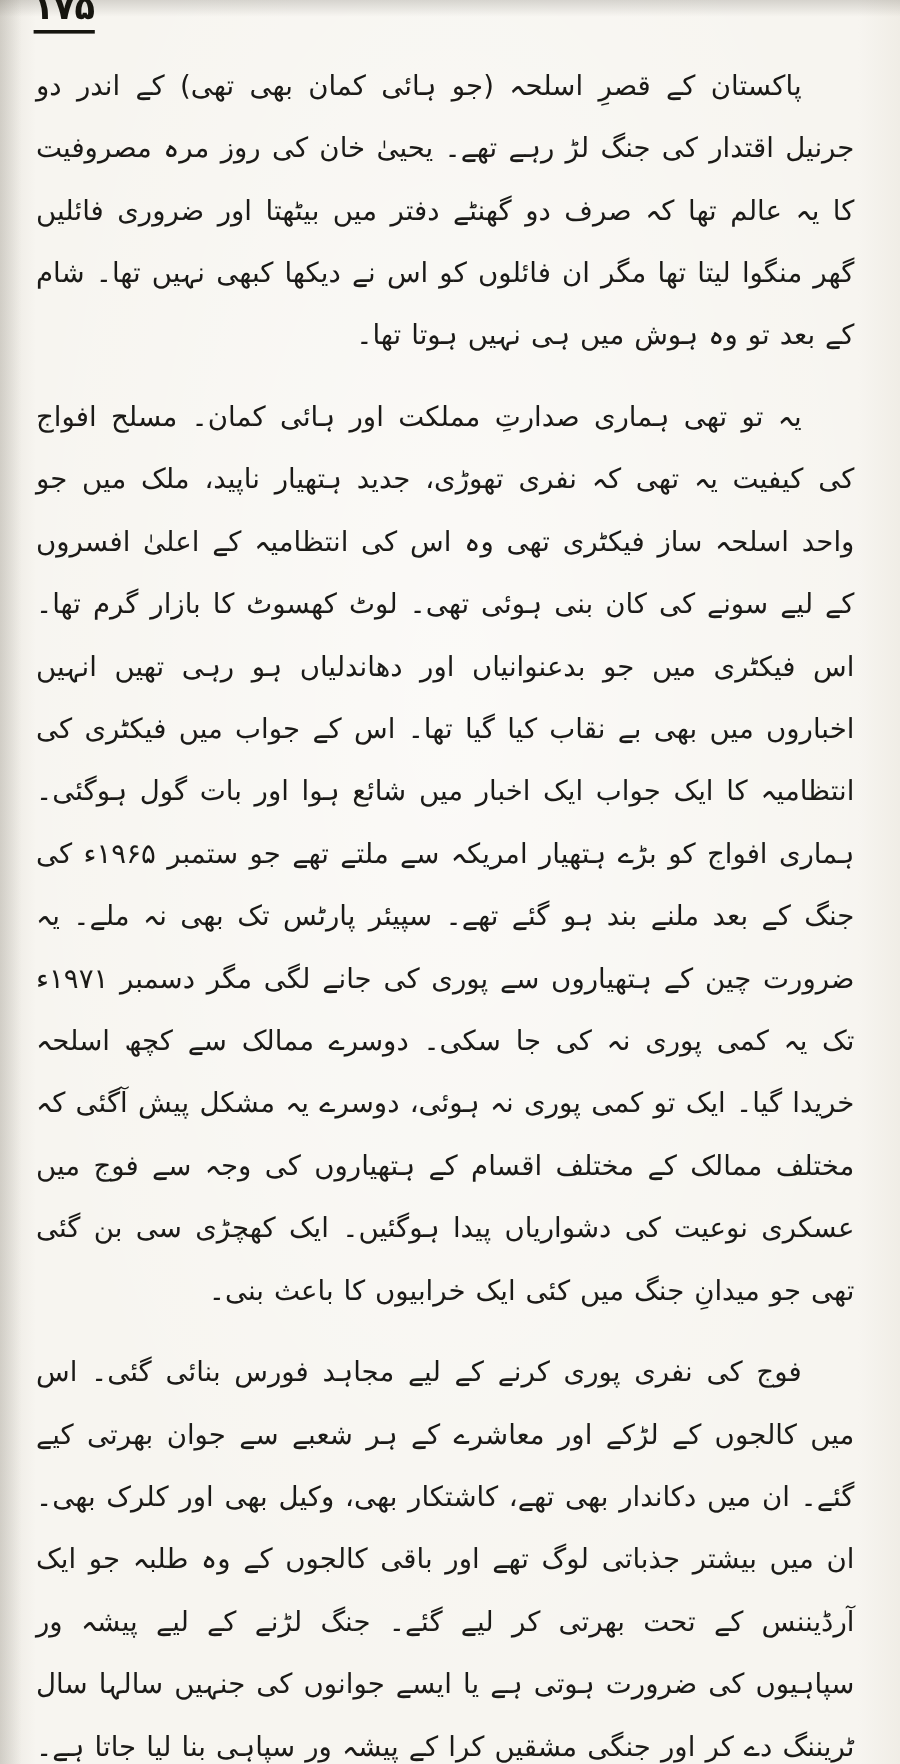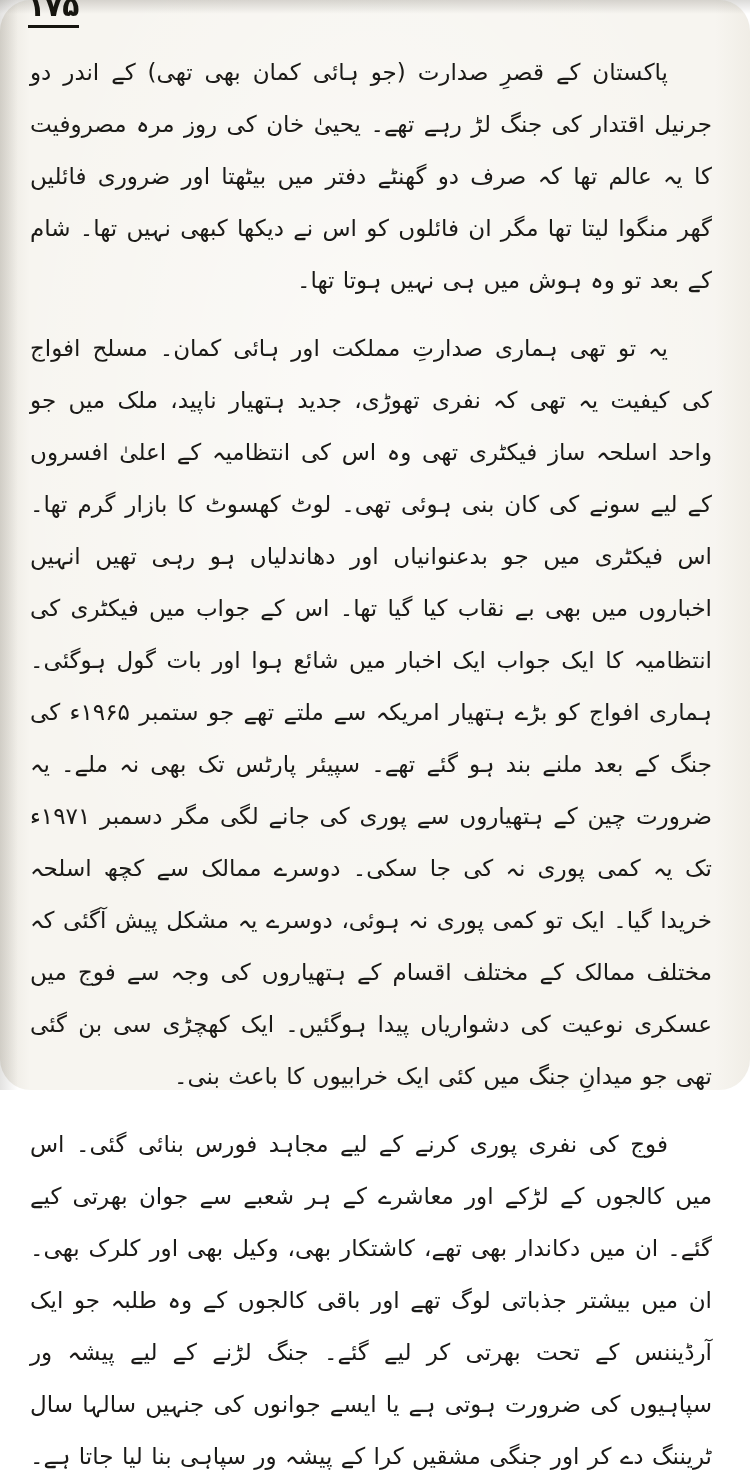--- a/index.html
+++ b/index.html
@@ -16,14 +16,13 @@
     .scan-page {
       position: relative;
       width: 750px;
-      height: 1090px;
+      height: 1470px;
       box-sizing: border-box;
       background:
         radial-gradient(ellipse at 50% 40%, rgba(255,255,255,0.5) 0%, rgba(0,0,0,0) 70%),
         linear-gradient(90deg, #e9e6df 0px, #f7f5f0 30px, #f7f5f0 715px, #f0ede6 750px),
         #f6f4ef;
       color: #1c1b19;
-      border-radius: 31px;
     }
     .edge-shadow-top {
       position: absolute;

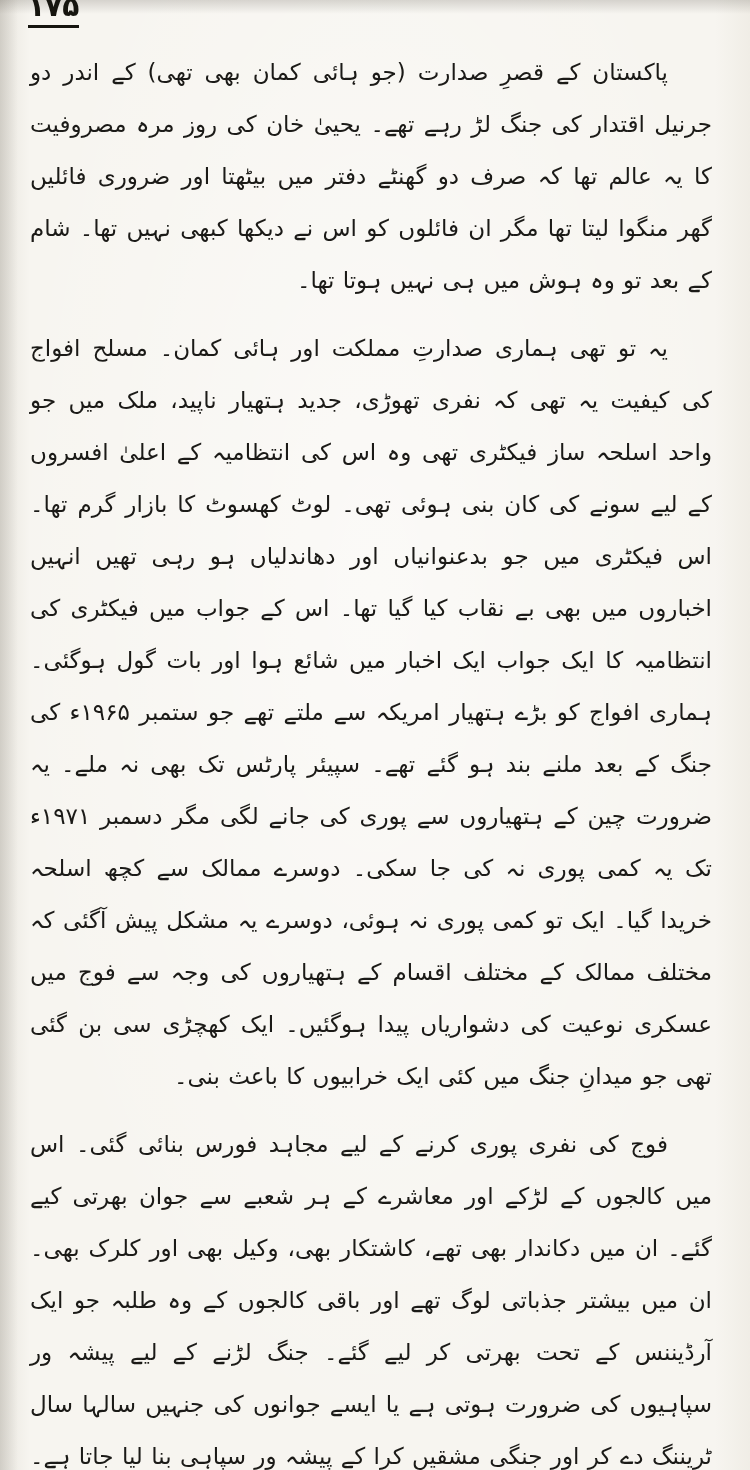--- a/index.html
+++ b/index.html
@@ -83,7 +83,7 @@
   <div class="page-number">۱۷۵</div>
 
   <div class="text-block">
-    <p class="para">پاکستان کے قصرِ صدارت (جو ہائی کمان بھی تھی) کے اندر دو جرنیل اقتدار کی جنگ لڑ رہے تھے۔ یحییٰ خان کی روز مرہ مصروفیت کا یہ عالم تھا کہ صرف دو گھنٹے دفتر میں بیٹھتا اور ضروری فائلیں گھر منگوا لیتا تھا مگر ان فائلوں کو اس نے دیکھا کبھی نہیں تھا۔ شام کے بعد تو وہ ہوش میں ہی نہیں ہوتا تھا۔</p>
+    <p class="para">پاکستان کے قصرِ اسلحہ (جو ہائی کمان بھی تھی) کے اندر دو جرنیل اقتدار کی جنگ لڑ رہے تھے۔ یحییٰ خان کی روز مرہ مصروفیت کا یہ عالم تھا کہ صرف دو گھنٹے دفتر میں بیٹھتا اور ضروری فائلیں گھر منگوا لیتا تھا مگر ان فائلوں کو اس نے دیکھا کبھی نہیں تھا۔ شام کے بعد تو وہ ہوش میں ہی نہیں ہوتا تھا۔</p>
     <p class="para">یہ تو تھی ہماری صدارتِ مملکت اور ہائی کمان۔ مسلح افواج کی کیفیت یہ تھی کہ نفری تھوڑی، جدید ہتھیار ناپید، ملک میں جو واحد اسلحہ ساز فیکٹری تھی وہ اس کی انتظامیہ کے اعلیٰ افسروں کے لیے سونے کی کان بنی ہوئی تھی۔ لوٹ کھسوٹ کا بازار گرم تھا۔ اس فیکٹری میں جو بدعنوانیاں اور دھاندلیاں ہو رہی تھیں انہیں اخباروں میں بھی بے نقاب کیا گیا تھا۔ اس کے جواب میں فیکٹری کی انتظامیہ کا ایک جواب ایک اخبار میں شائع ہوا اور بات گول ہوگئی۔ ہماری افواج کو بڑے ہتھیار امریکہ سے ملتے تھے جو ستمبر ۱۹۶۵ء کی جنگ کے بعد ملنے بند ہو گئے تھے۔ سپیئر پارٹس تک بھی نہ ملے۔ یہ ضرورت چین کے ہتھیاروں سے پوری کی جانے لگی مگر دسمبر ۱۹۷۱ء تک یہ کمی پوری نہ کی جا سکی۔ دوسرے ممالک سے کچھ اسلحہ خریدا گیا۔ ایک تو کمی پوری نہ ہوئی، دوسرے یہ مشکل پیش آگئی کہ مختلف ممالک کے مختلف اقسام کے ہتھیاروں کی وجہ سے فوج میں عسکری نوعیت کی دشواریاں پیدا ہوگئیں۔ ایک کھچڑی سی بن گئی تھی جو میدانِ جنگ میں کئی ایک خرابیوں کا باعث بنی۔</p>
     <p class="para">فوج کی نفری پوری کرنے کے لیے مجاہد فورس بنائی گئی۔ اس میں کالجوں کے لڑکے اور معاشرے کے ہر شعبے سے جوان بھرتی کیے گئے۔ ان میں دکاندار بھی تھے، کاشتکار بھی، وکیل بھی اور کلرک بھی۔ ان میں بیشتر جذباتی لوگ تھے اور باقی کالجوں کے وہ طلبہ جو ایک آرڈیننس کے تحت بھرتی کر لیے گئے۔ جنگ لڑنے کے لیے پیشہ ور سپاہیوں کی ضرورت ہوتی ہے یا ایسے جوانوں کی جنہیں سالہا سال ٹریننگ دے کر اور جنگی مشقیں کرا کے پیشہ ور سپاہی بنا لیا جاتا ہے۔ مجاہد فورس جو ہمارے ہاں بنائی گئی، اُس کنویں کی مانند تھی جو آگ لگے تو کھودا جاتا ہے۔ اس فورس کو معمولی سی ٹریننگ دی گئی۔ جنگی مشق میں شامل نہیں کیا گیا۔ اُن کے سروں کے</p>
   </div>

